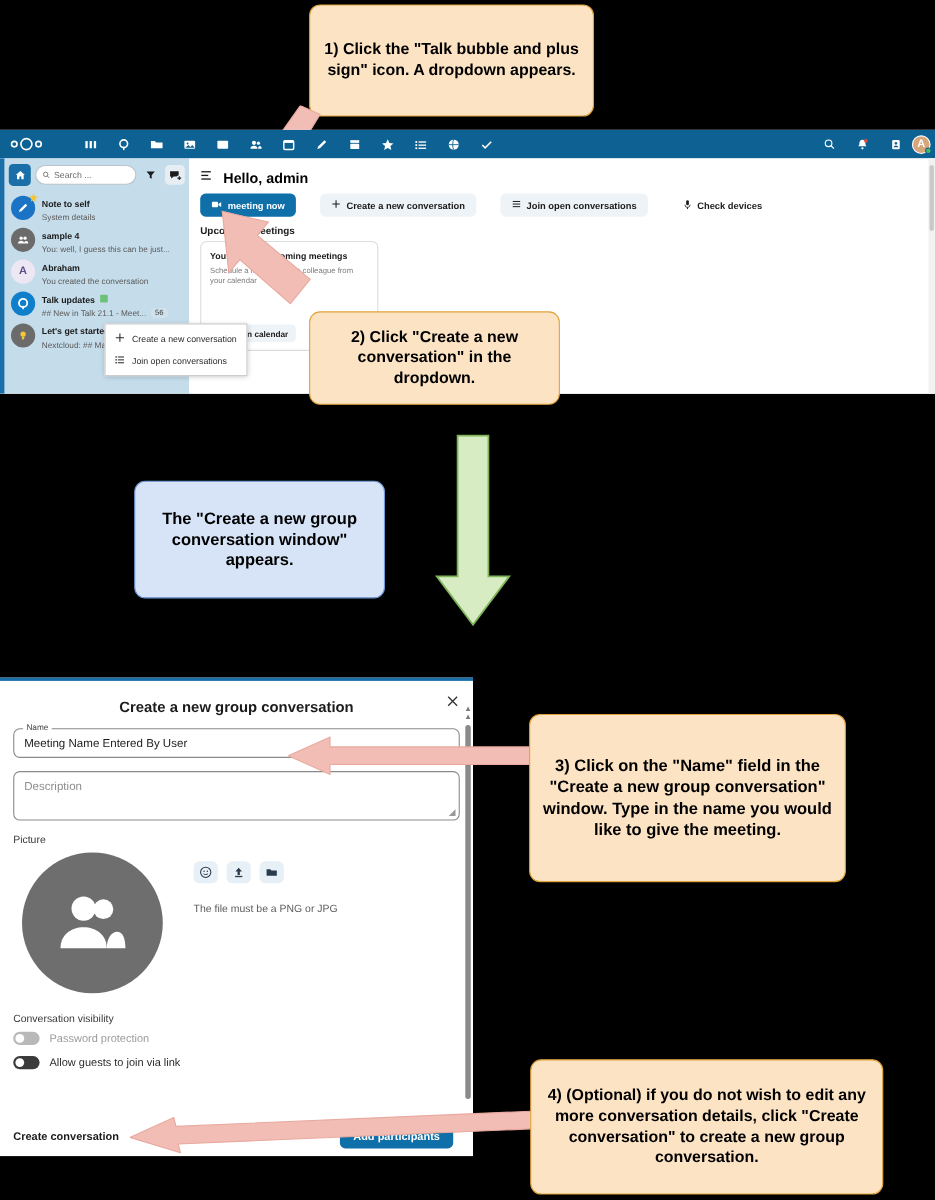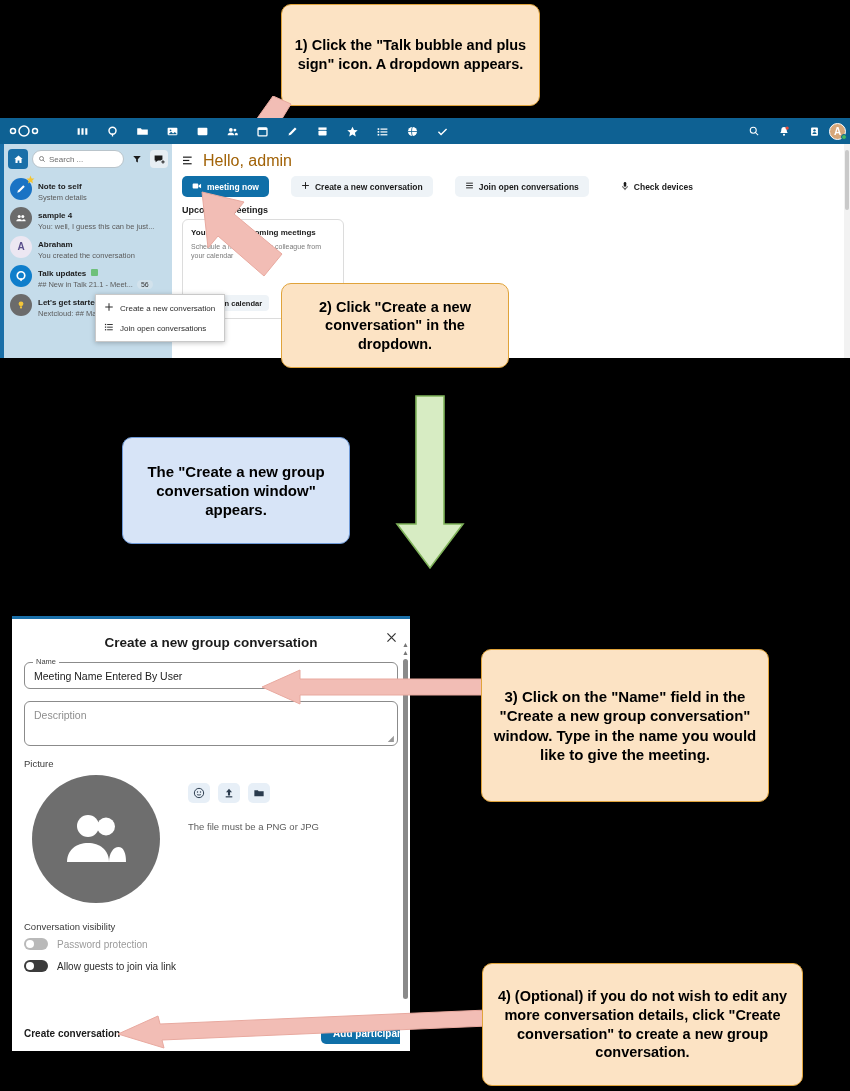--- a/index.html
+++ b/index.html
@@ -98,7 +98,7 @@
   
   #nc-main { position: absolute; left: 172px; top: 26px; width: 678px; height: 214px; background: #fff; }
   #nc-greeting { display: flex; align-items: center; gap: 8px; padding: 8px 10px 4px 10px; }
-  #nc-greeting .gtxt { font-size: 16px; font-weight: normal; color: #a16207; }
+  #nc-greeting .gtxt { font-size: 13px; font-weight: bold; color: #000000; }
   #nc-actions { display: flex; align-items: center; gap: 22px; padding: 2px 10px; }
   .nc-btn {
     height: 21px; border-radius: 5px; display: flex; align-items: center; gap: 5px;

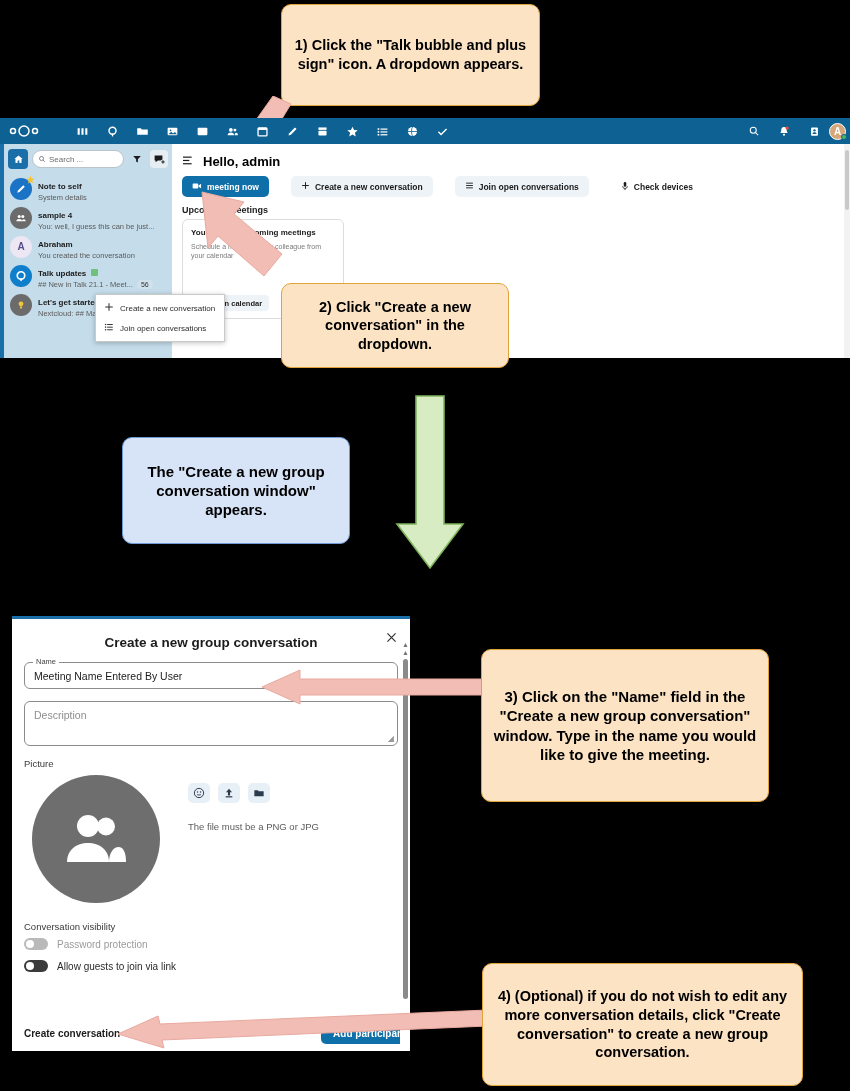--- a/index.html
+++ b/index.html
@@ -134,7 +134,7 @@
 
   
   #dlg {
-    position: absolute; left: 12px; top: 616px; width: 398px; height: 435px;
+    position: absolute; left: 0; top: 616px; width: 430px; height: 435px;
     background: #ffffff; border-top: 3px solid #1a6fa8; overflow: hidden;
   }
   #dlg-title {

